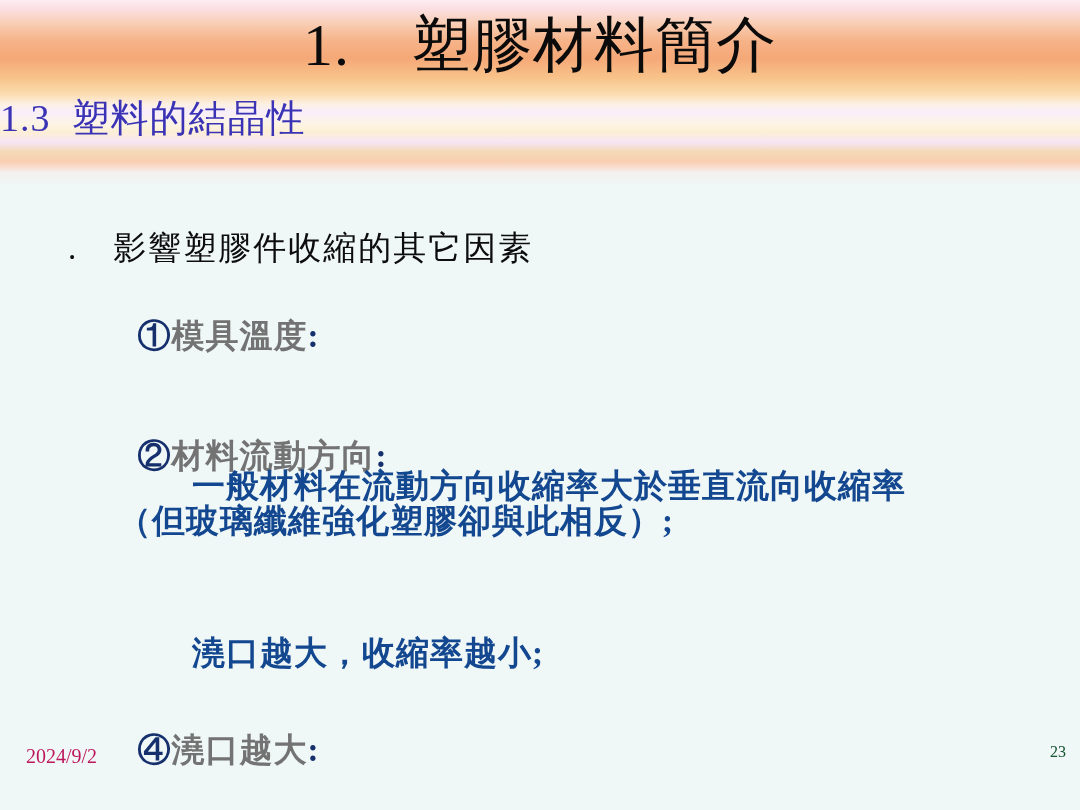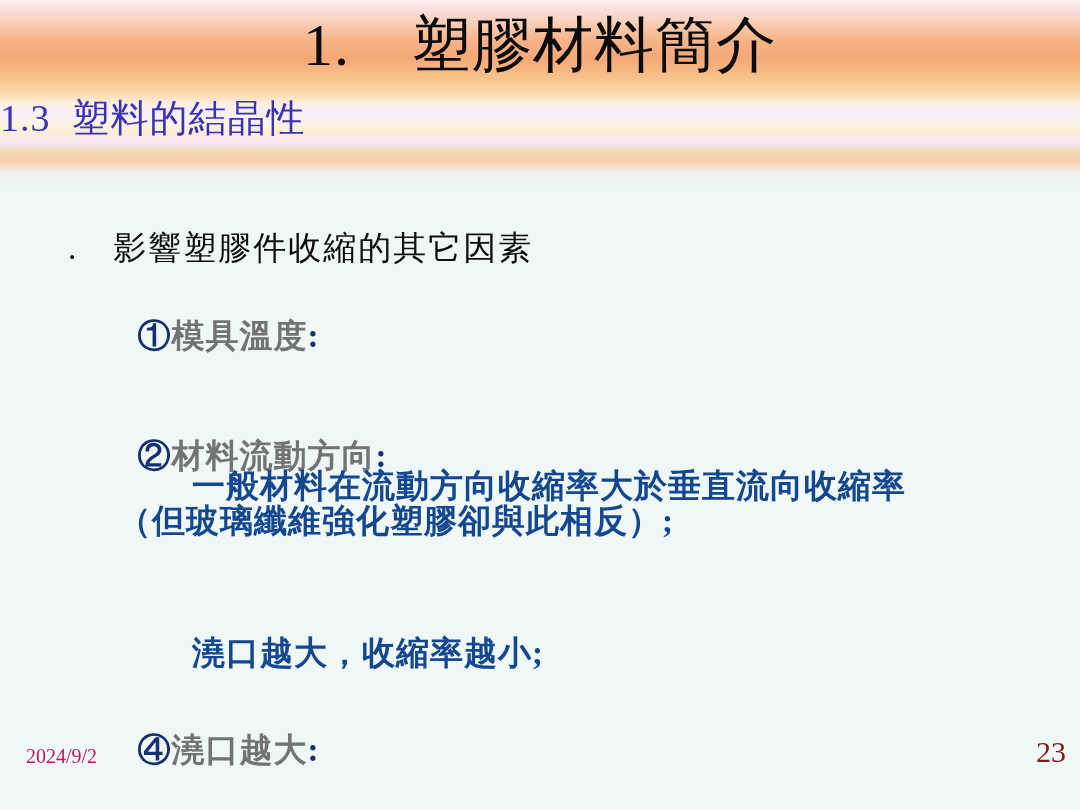--- a/index.html
+++ b/index.html
@@ -154,9 +154,9 @@
     position: absolute;
     right: 14px;
     top: 738px;
-    font-size: 30px;
+    font-size: 16px;
     line-height: 28px;
-    color: #7f1d1d;
+    color: #14532d;
     white-space: pre;
   }
   #watermark {

